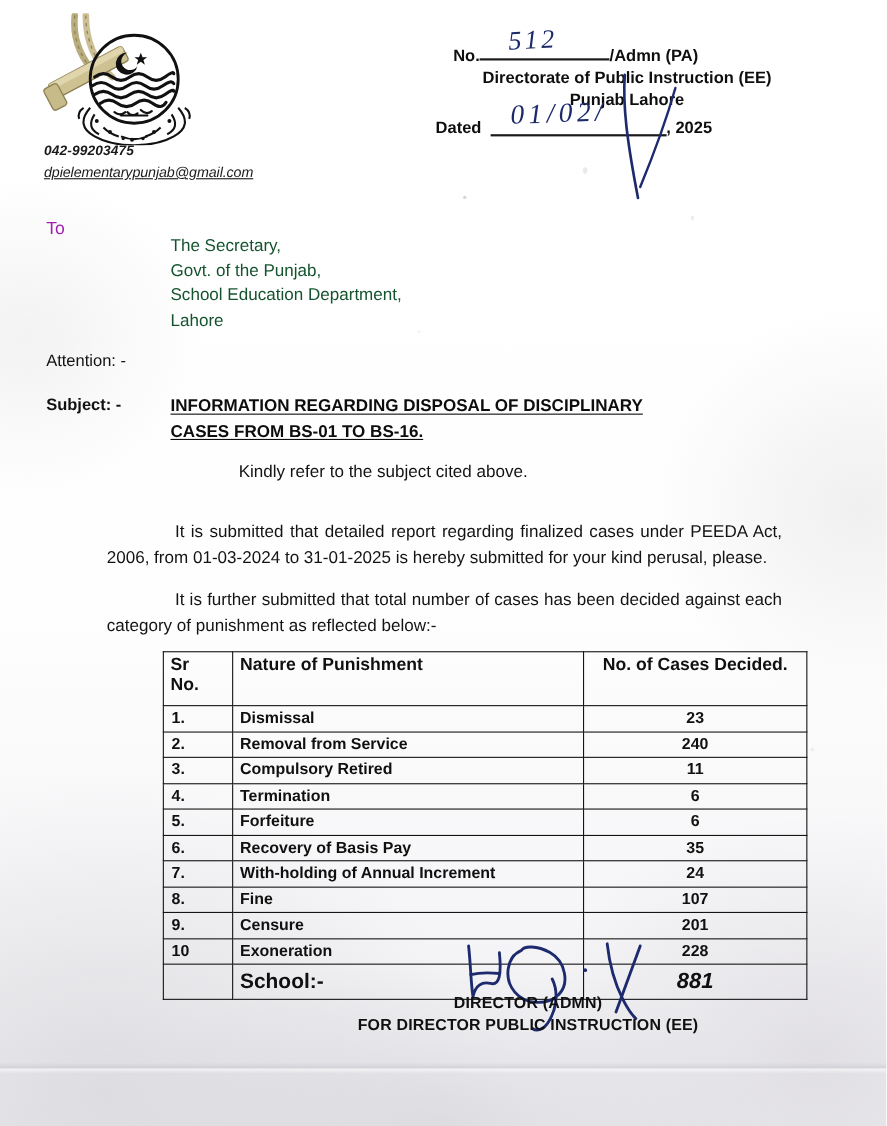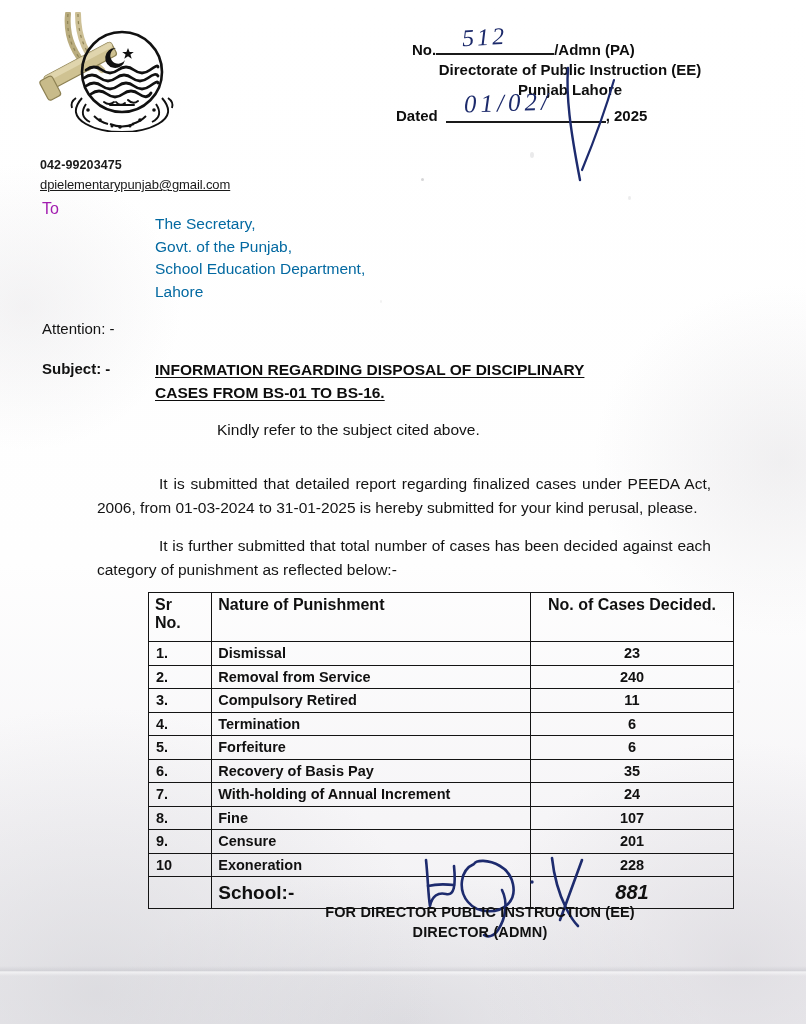--- a/index.html
+++ b/index.html
@@ -57,12 +57,13 @@
   .contact-block {
     position: absolute;
     left: 40px;
-    top: 156px;
+    top: 128px;
     font-size: 12.5px;
     font-weight: bold;
     letter-spacing: 0.1px;
     line-height: 19px;
     color: #1a1a1a;
+    font-style: italic;
   }
   .contact-email {
     text-decoration: underline;

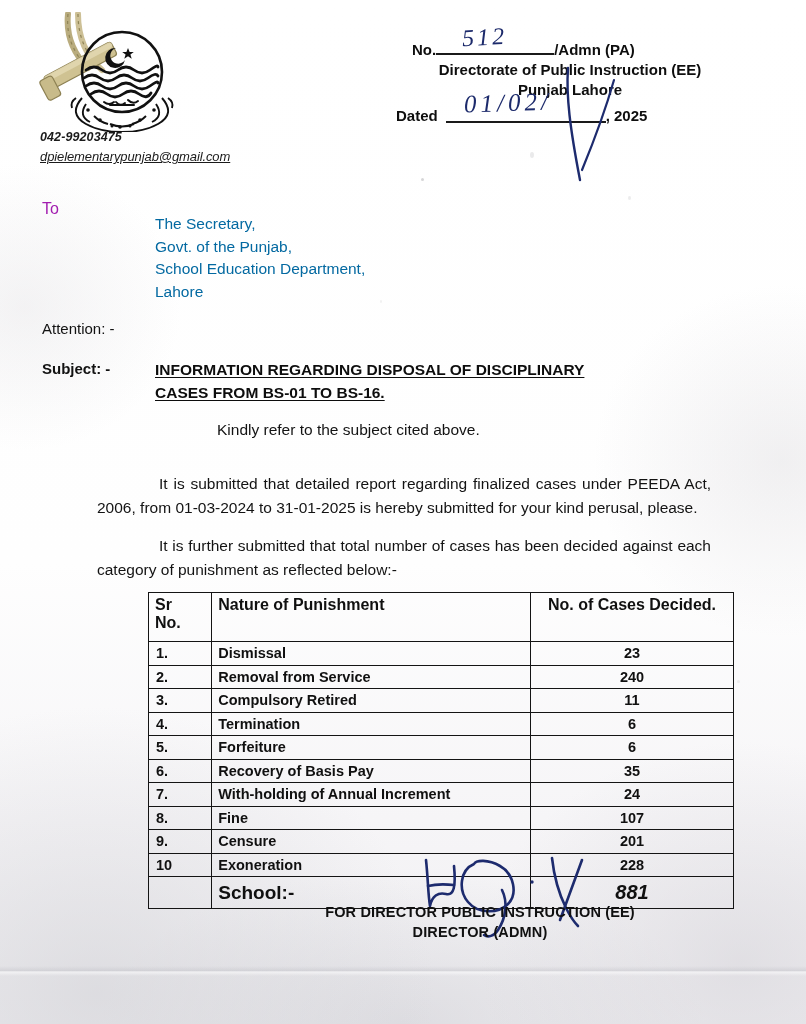--- a/index.html
+++ b/index.html
@@ -130,7 +130,7 @@
     top: 213px;
     font-size: 15.5px;
     line-height: 22.5px;
-    color: #0369a1;
+    color: #14532d;
   }
 
   .row-label {

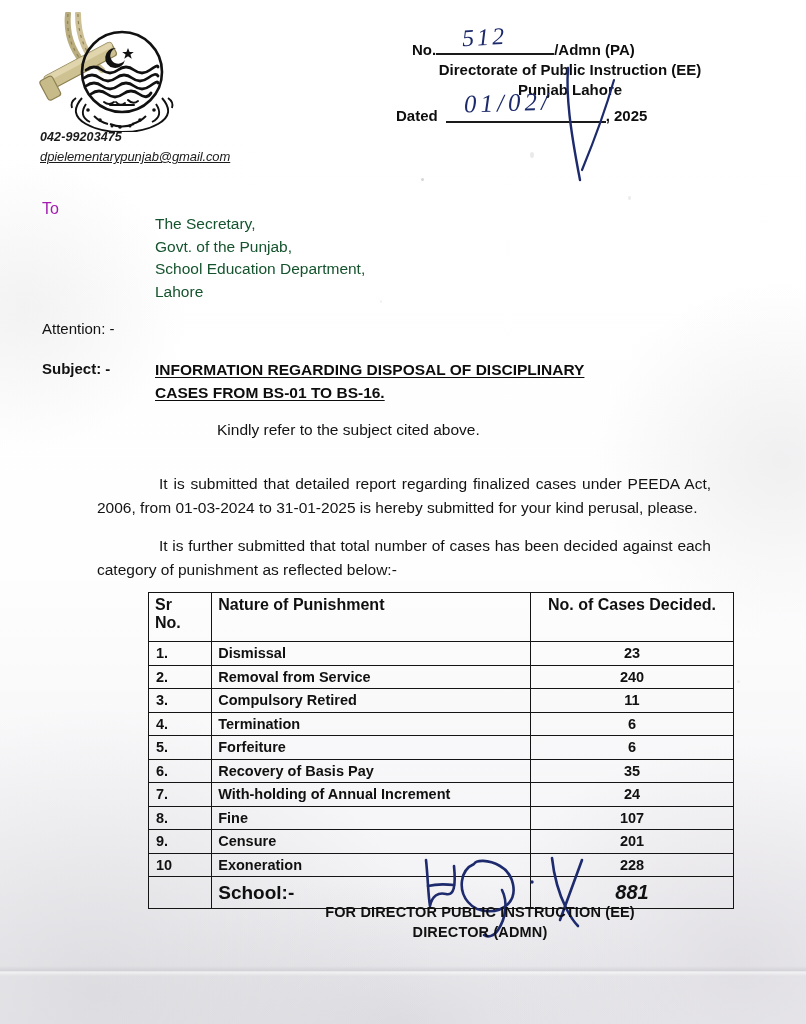--- a/index.html
+++ b/index.html
@@ -441,8 +441,8 @@
   </svg>
 
   <div class="sig-block">
+    <div>DIRECTOR (ADMN)</div>
     <div>FOR DIRECTOR PUBLIC INSTRUCTION (EE)</div>
-    <div>DIRECTOR (ADMN)</div>
   </div>
 
 </div>

